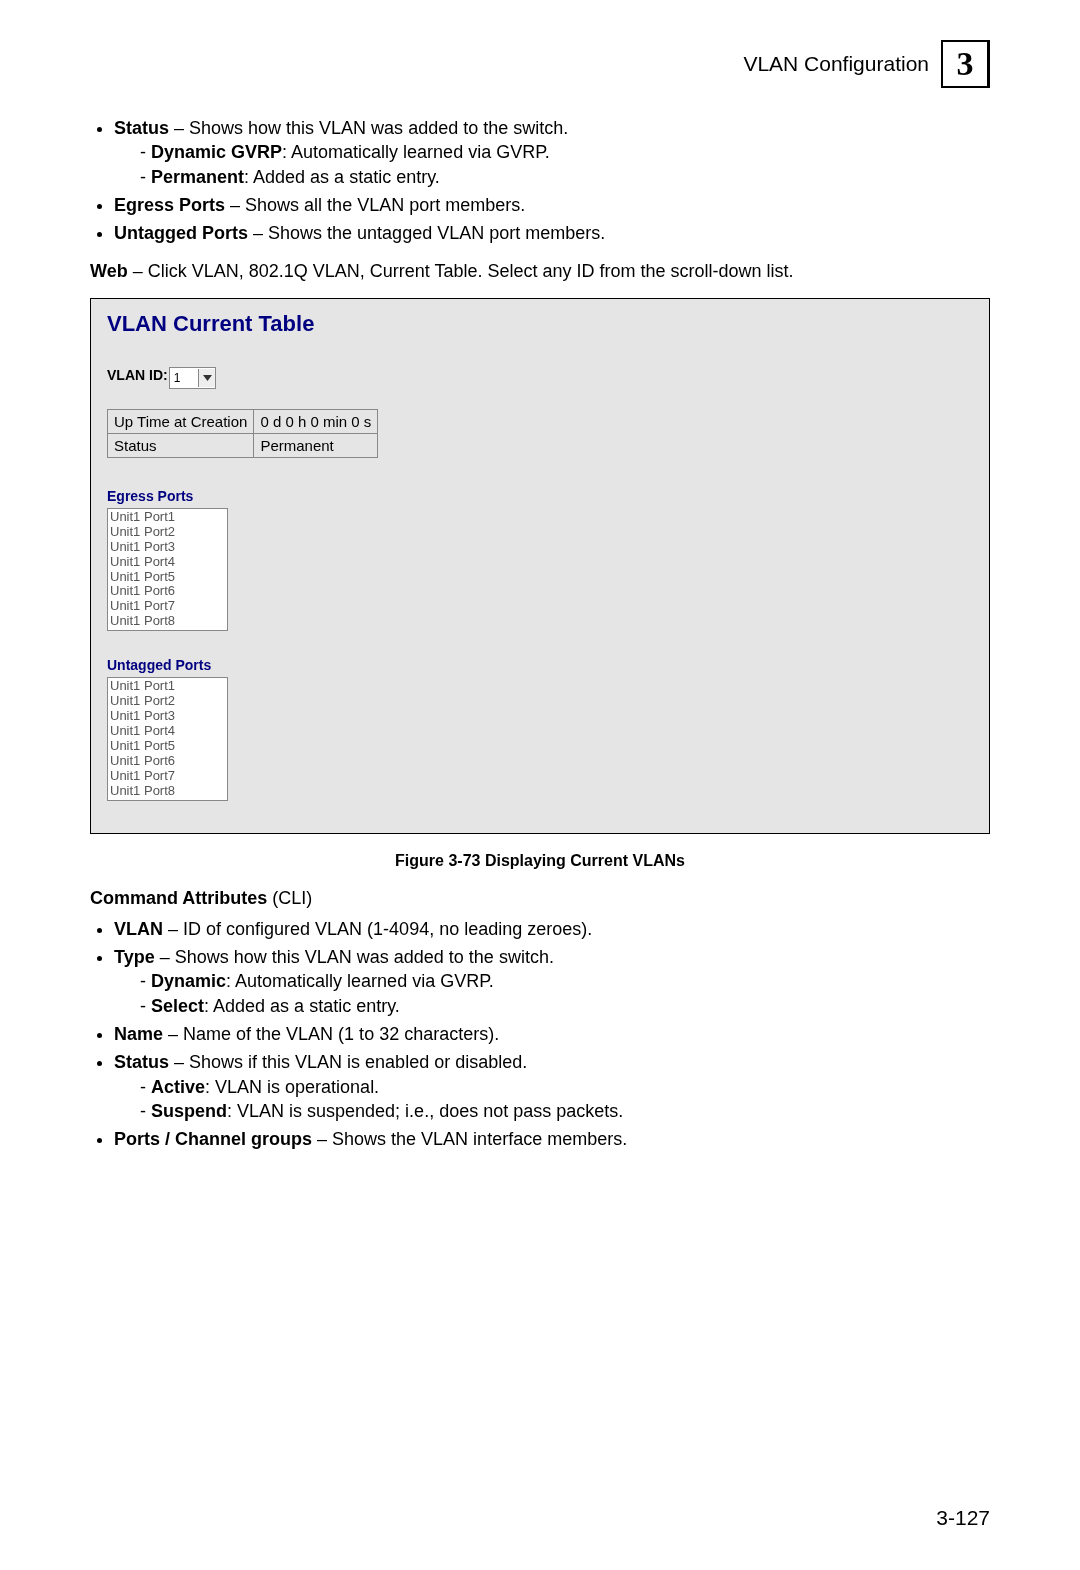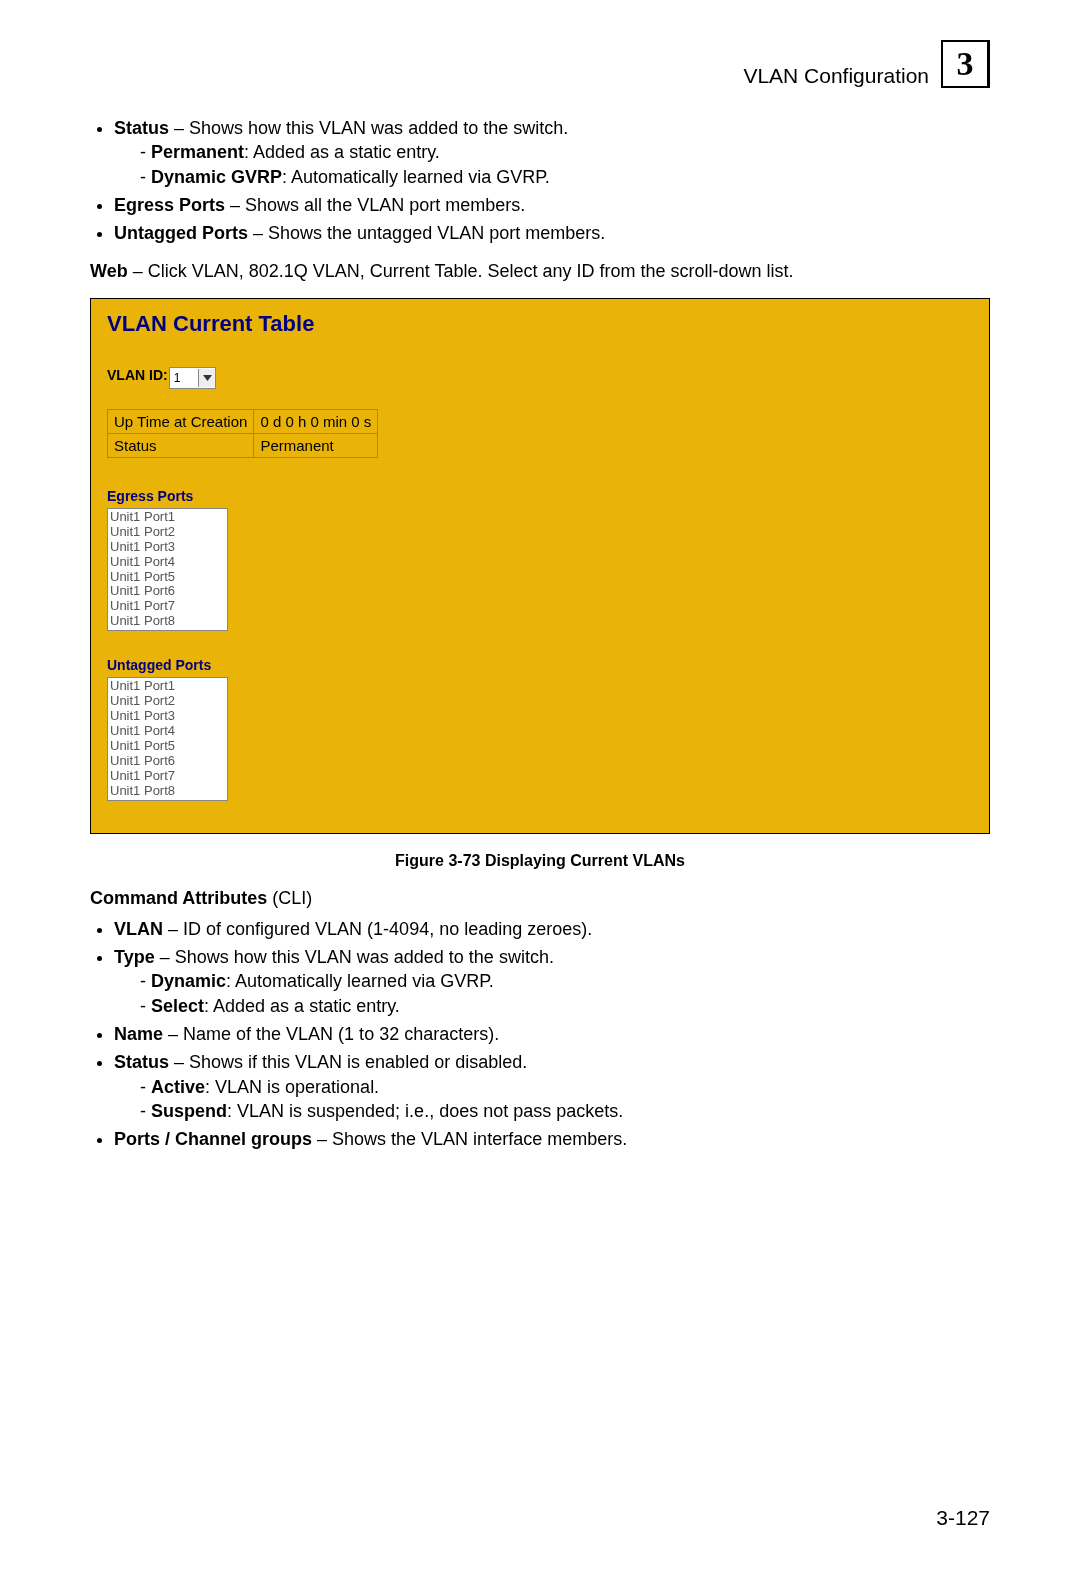--- a/index.html
+++ b/index.html
@@ -20,7 +20,7 @@
   }
   .header-row {
     display: flex;
-    align-items: flex-end;
+    align-items: center;
     justify-content: flex-end;
     margin-bottom: 28px;
   }

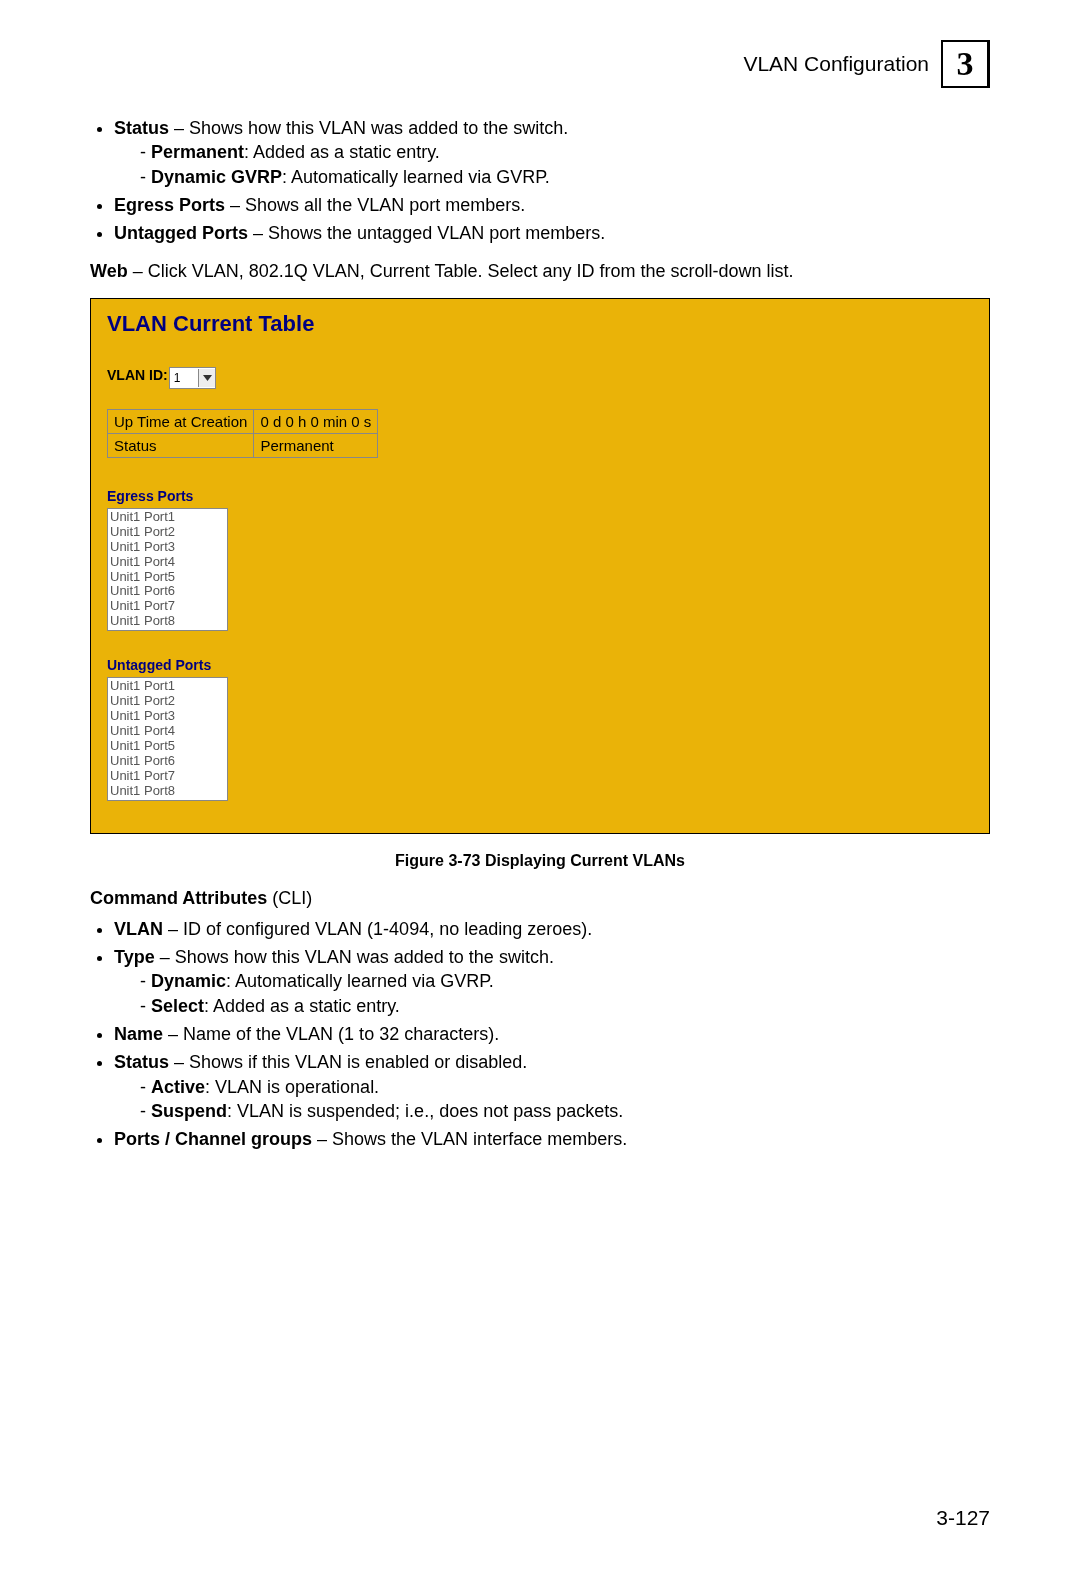--- a/index.html
+++ b/index.html
@@ -159,8 +159,8 @@
   <ul class="bullets">
     <li>
       <span class="bold">Status</span><span> – </span><span>Shows how this VLAN was added to the switch.</span>
+      <div class="subdash">- <span class="bold">Dynamic GVRP</span><span>: Automatically learned via GVRP.</span></div>
       <div class="subdash">- <span class="bold">Permanent</span><span>: Added as a static entry.</span></div>
-      <div class="subdash">- <span class="bold">Dynamic GVRP</span><span>: Automatically learned via GVRP.</span></div>
     </li>
     <li>
       <span class="bold">Egress Ports</span><span> – </span><span>Shows all the VLAN port members.</span>

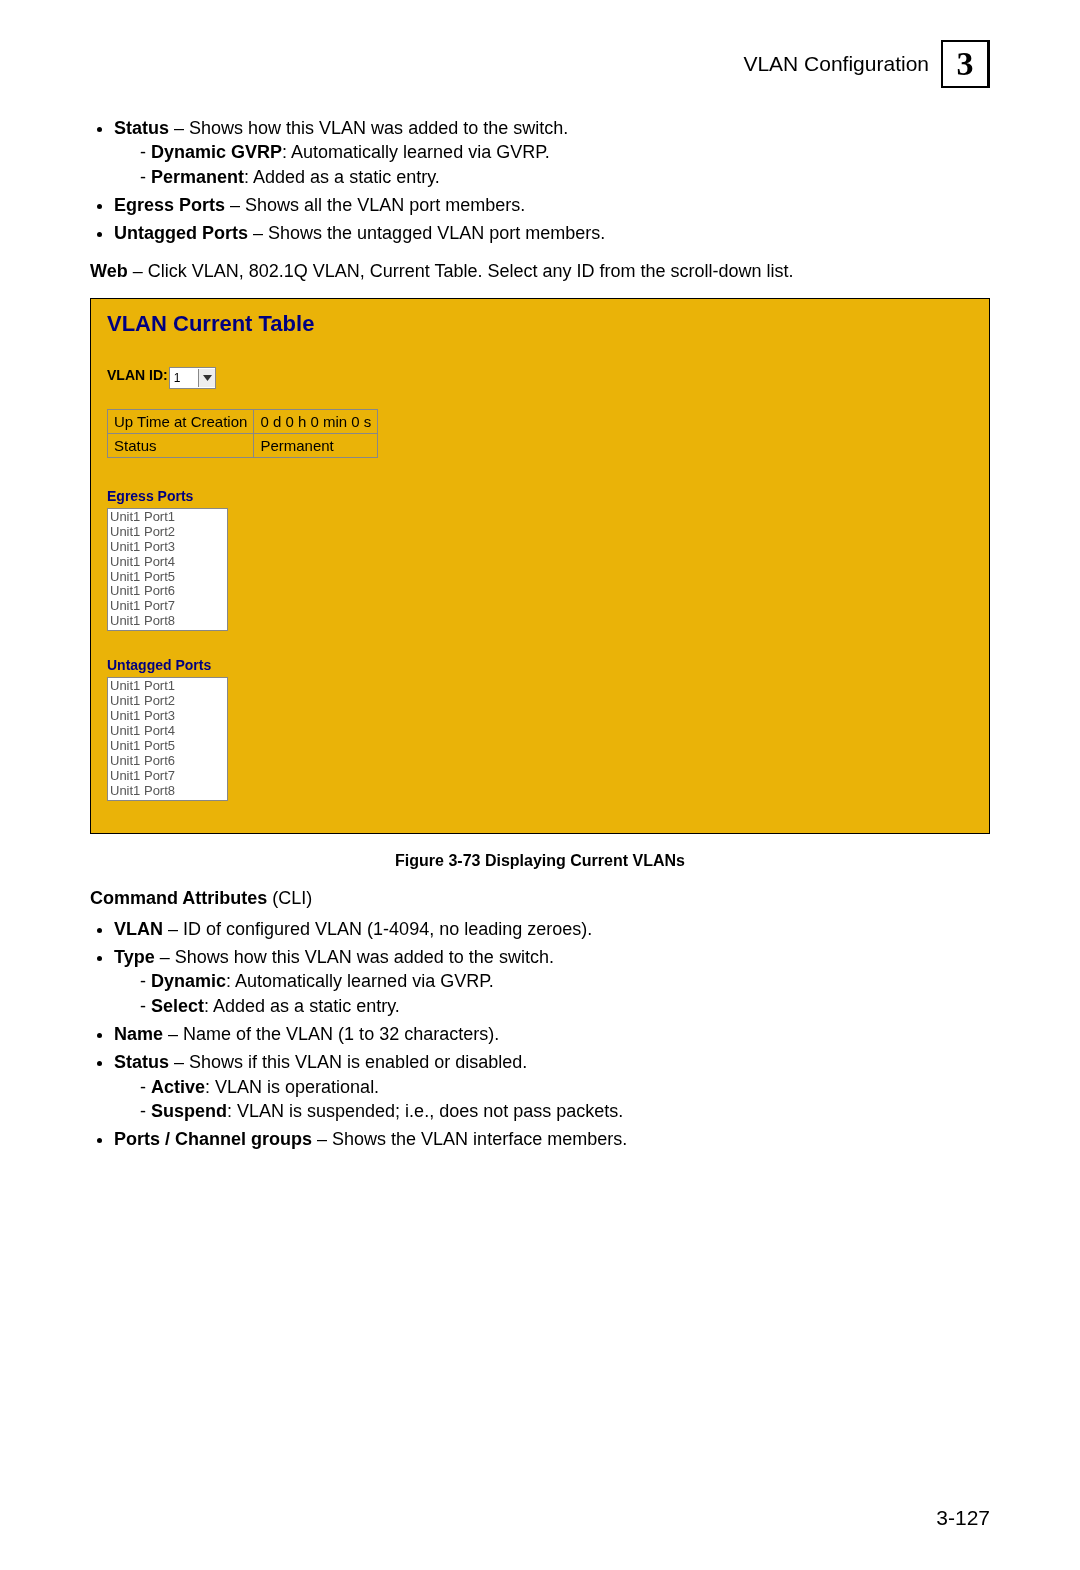--- a/index.html
+++ b/index.html
@@ -58,7 +58,7 @@
     border: 1px solid #000;
     padding: 10px 16px 22px 16px;
     margin-top: 8px;
-    background: #eab308;
+    background: #e5e5e5;
   }
   .panel-title {
     color: #000080;

